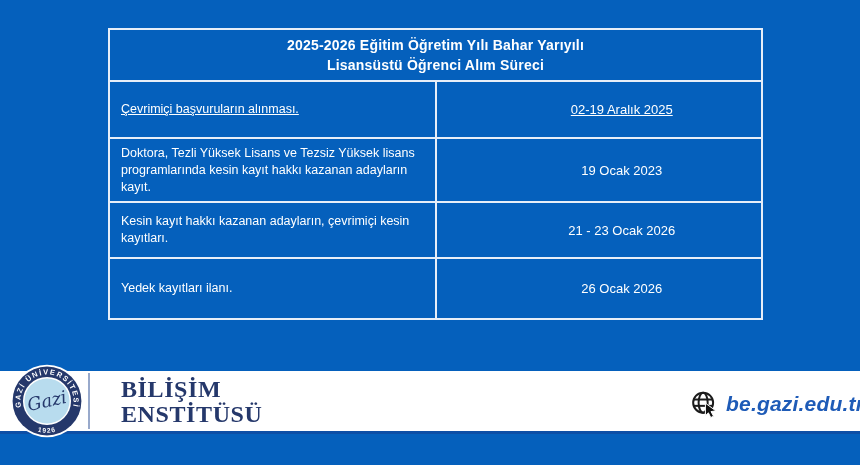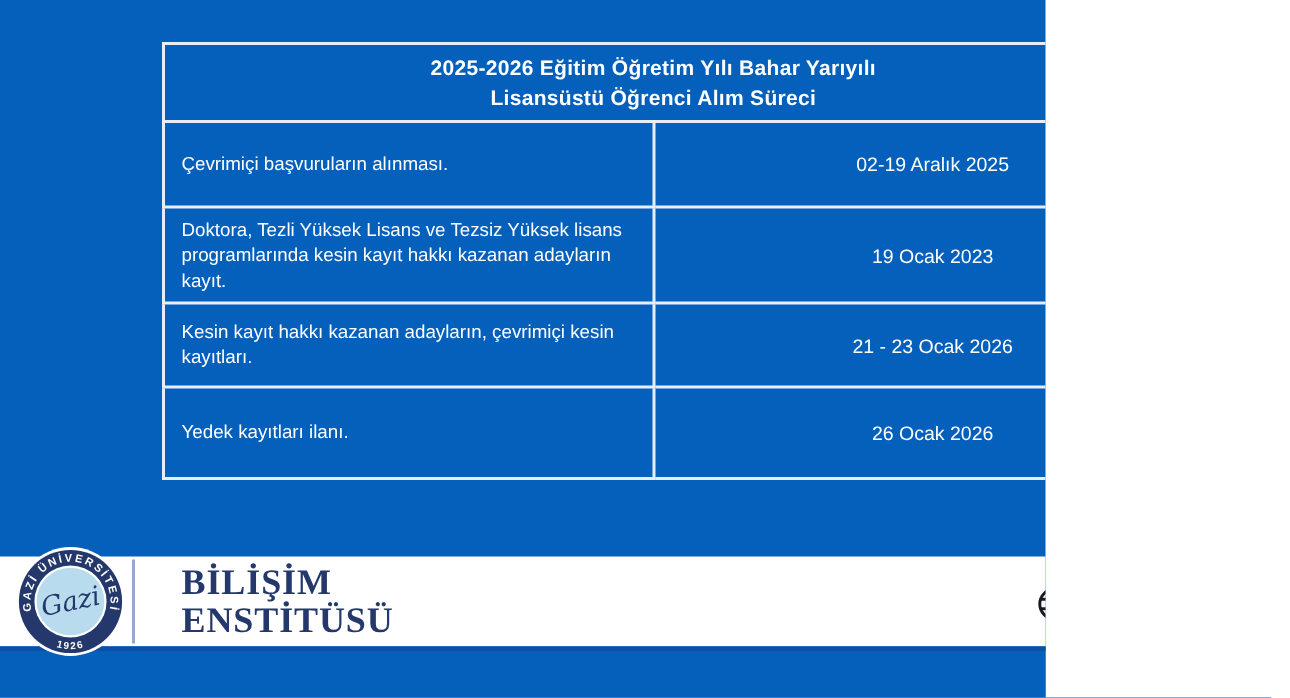--- a/index.html
+++ b/index.html
@@ -4,7 +4,7 @@
 <style>
   html,body { margin:0; padding:0; }
   .screen {
-    position:relative; width:697px; height:465px; overflow:hidden;
+    position:relative; width:860px; height:465px; overflow:hidden;
     background: var(--background, #0560BC);
     font-family:"Liberation Sans", sans-serif;
     -webkit-font-smoothing:antialiased;

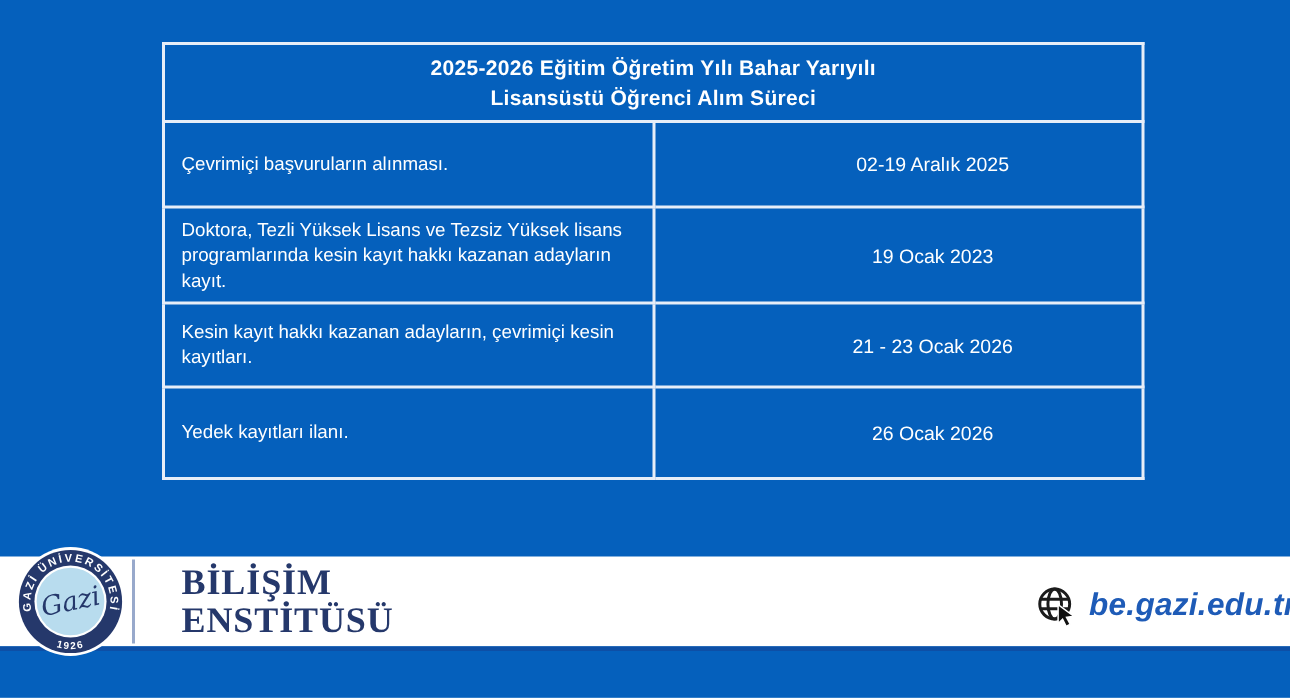--- a/index.html
+++ b/index.html
@@ -22,7 +22,7 @@
   th.title-cell { height:48px; font-size:14px; font-weight:bold; text-align:center; line-height:20px; letter-spacing:0.2px; }
   td.desc { width:421px; padding:4px 12px 4px 11px; font-size:12.5px; line-height:17px; text-align:left; font-weight:normal; }
   td.date { width:226px; text-align:center; font-size:13px;padding-left:47px; }
-  tr.r0 td { height:47px; }
+  tr.r0 td { height:47px;text-decoration:underline; }
   tr.r1 td { height:54px; }
   tr.r2 td { height:54px; }
   tr.r3 td { height:46px; }

